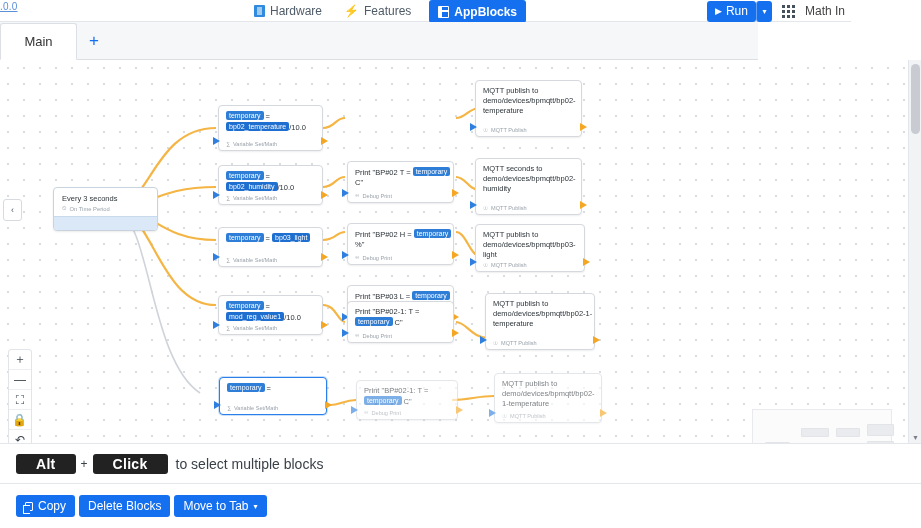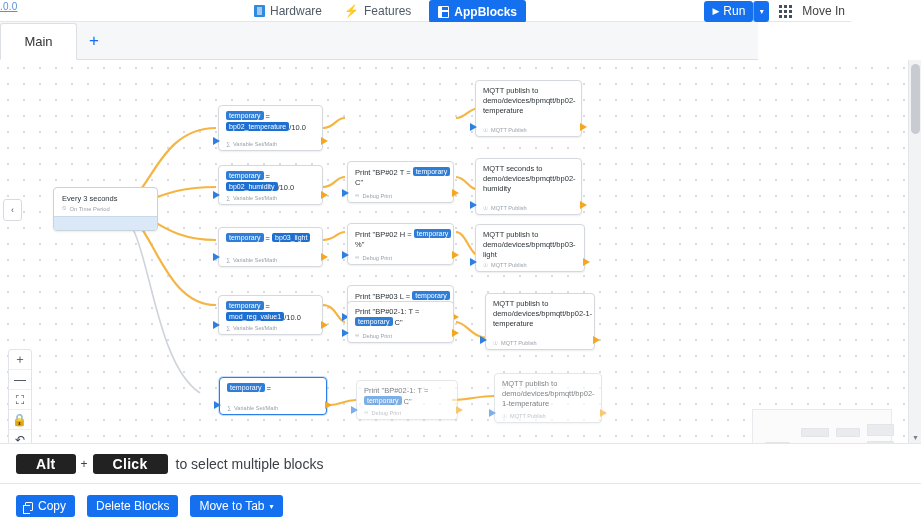--- a/index.html
+++ b/index.html
@@ -215,7 +215,7 @@
         <i></i>
         <i></i>
     </div>
-    <div class="signin">Move In</div>
+    <div class="signin">Math In</div>
   </div>
 </div>
 

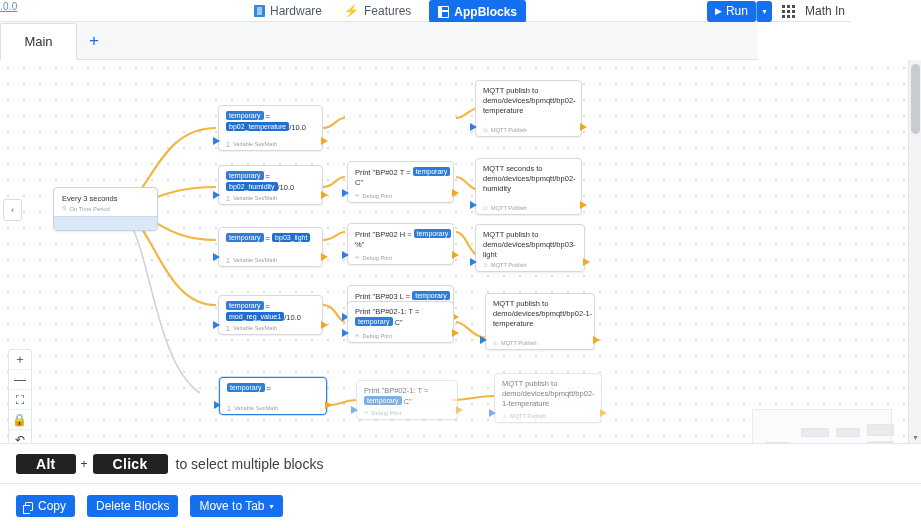--- a/index.html
+++ b/index.html
@@ -164,7 +164,7 @@
   .actionbar{
     position:absolute; left:0; top:483px; width:921px; height:45px;
     background:#fff; border-top:1px solid #e3e6ea;
-    display:flex; align-items:center; padding-left:16px; gap:12px;
+    display:flex; align-items:center; padding-left:16px; gap:4px;
   }
   .abtn{
     background:#1570ef; color:#fff; font-size:12px; height:22px;

